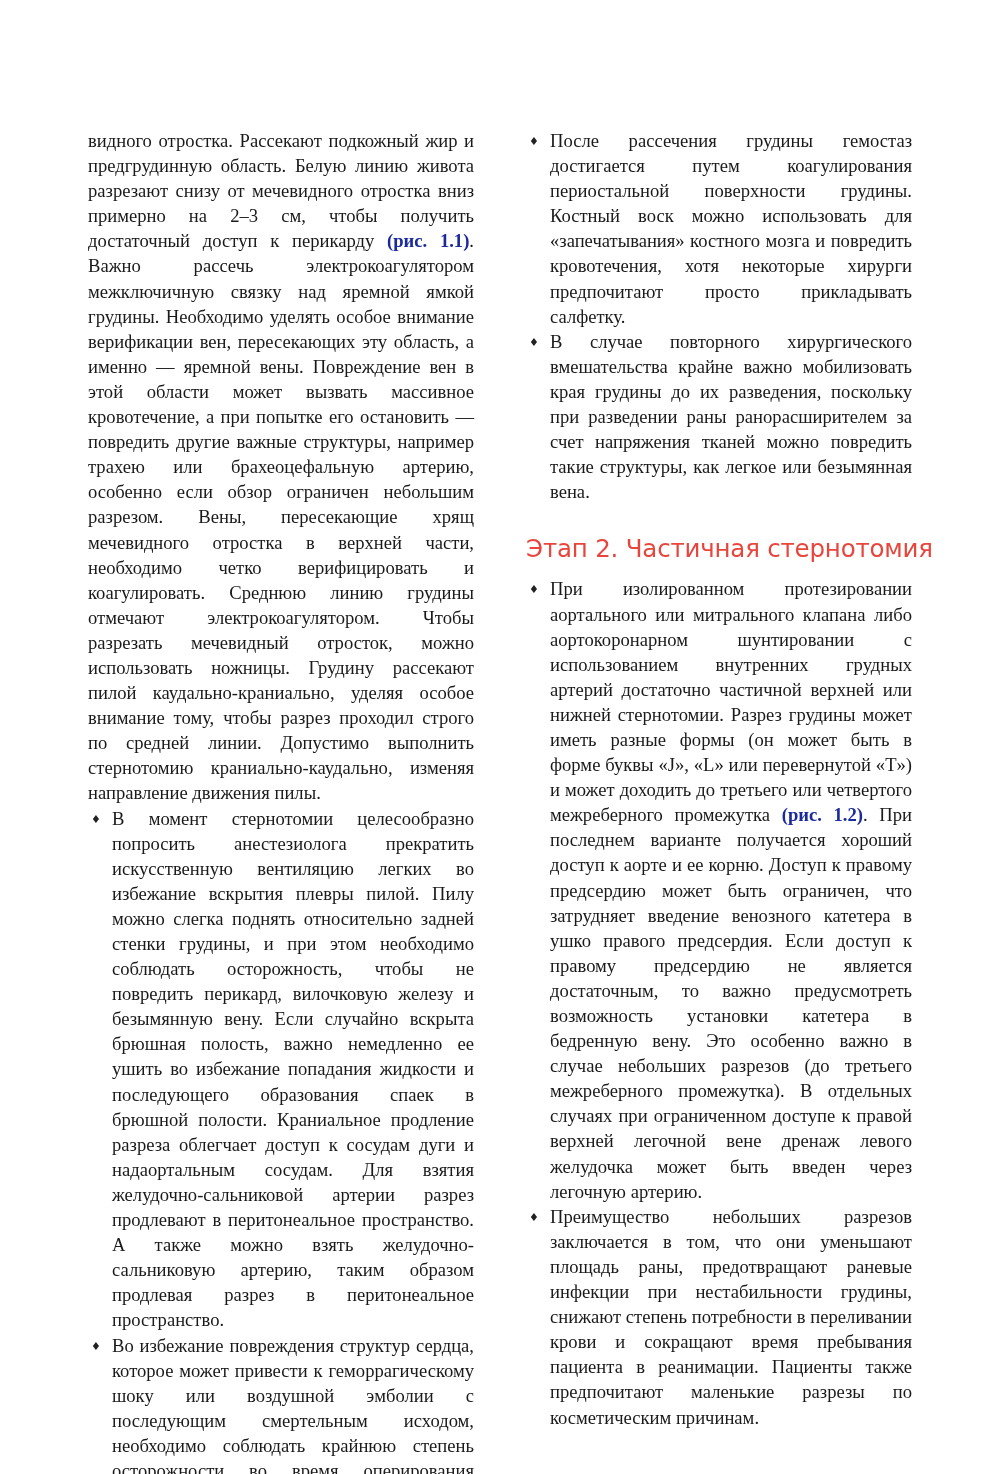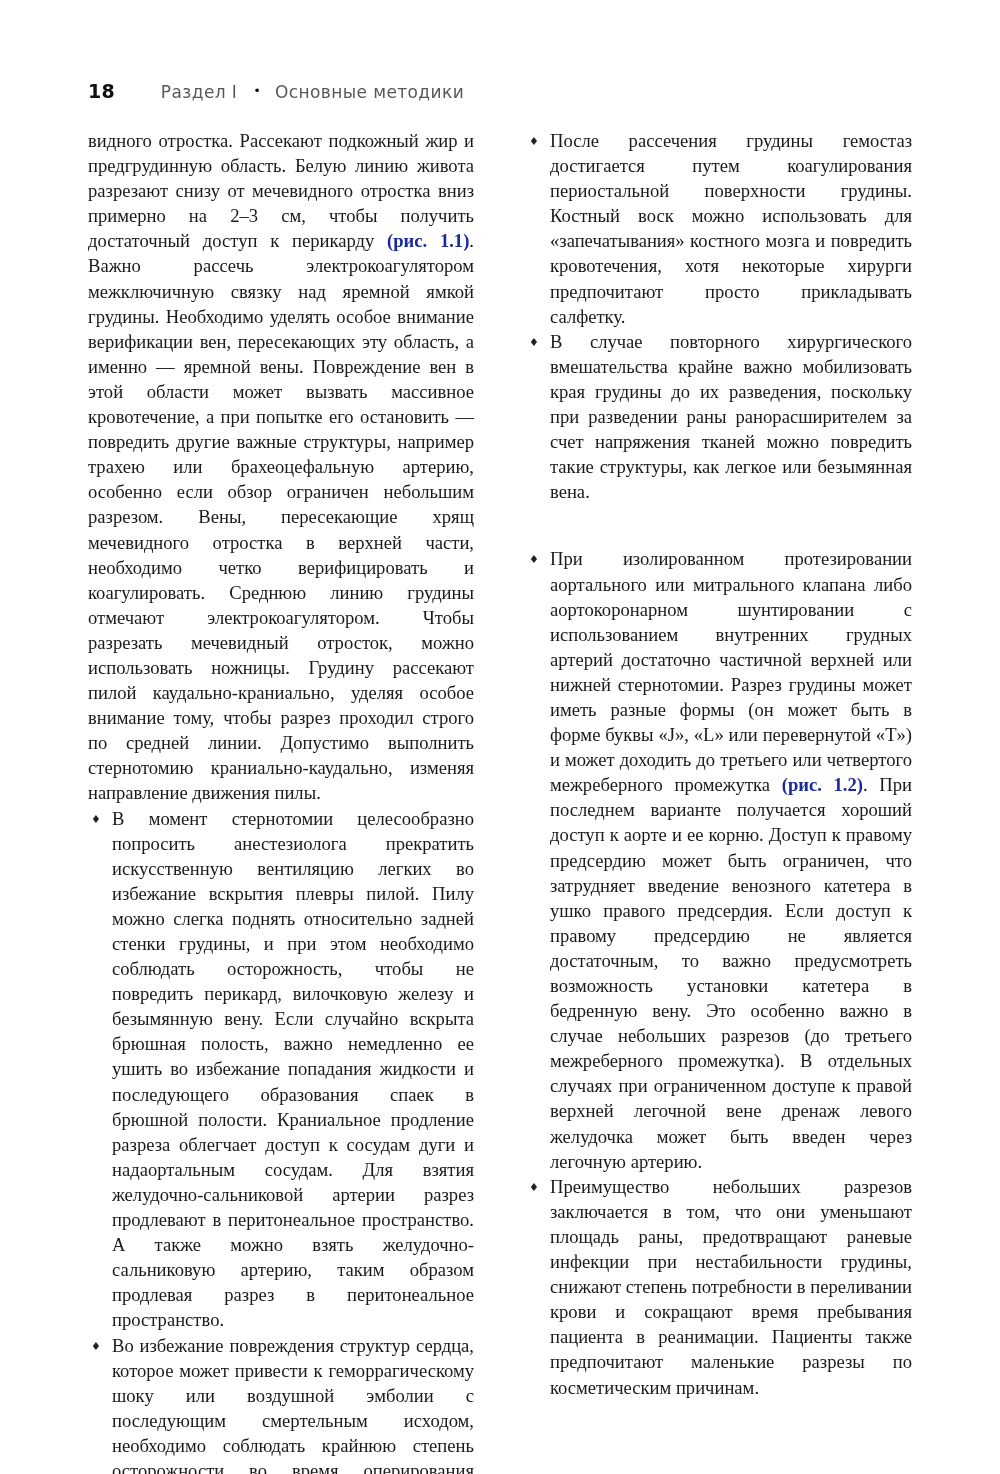--- a/index.html
+++ b/index.html
@@ -131,12 +131,6 @@
 
 <div class="page">
 
-  <div class="running-head">
-    <span class="folio">18</span>
-    <span class="rh-section">Раздел I</span>
-    <span class="rh-sep">•</span>
-    <span class="rh-title">Основные методики</span>
-  </div>
 
   <div class="columns">
 

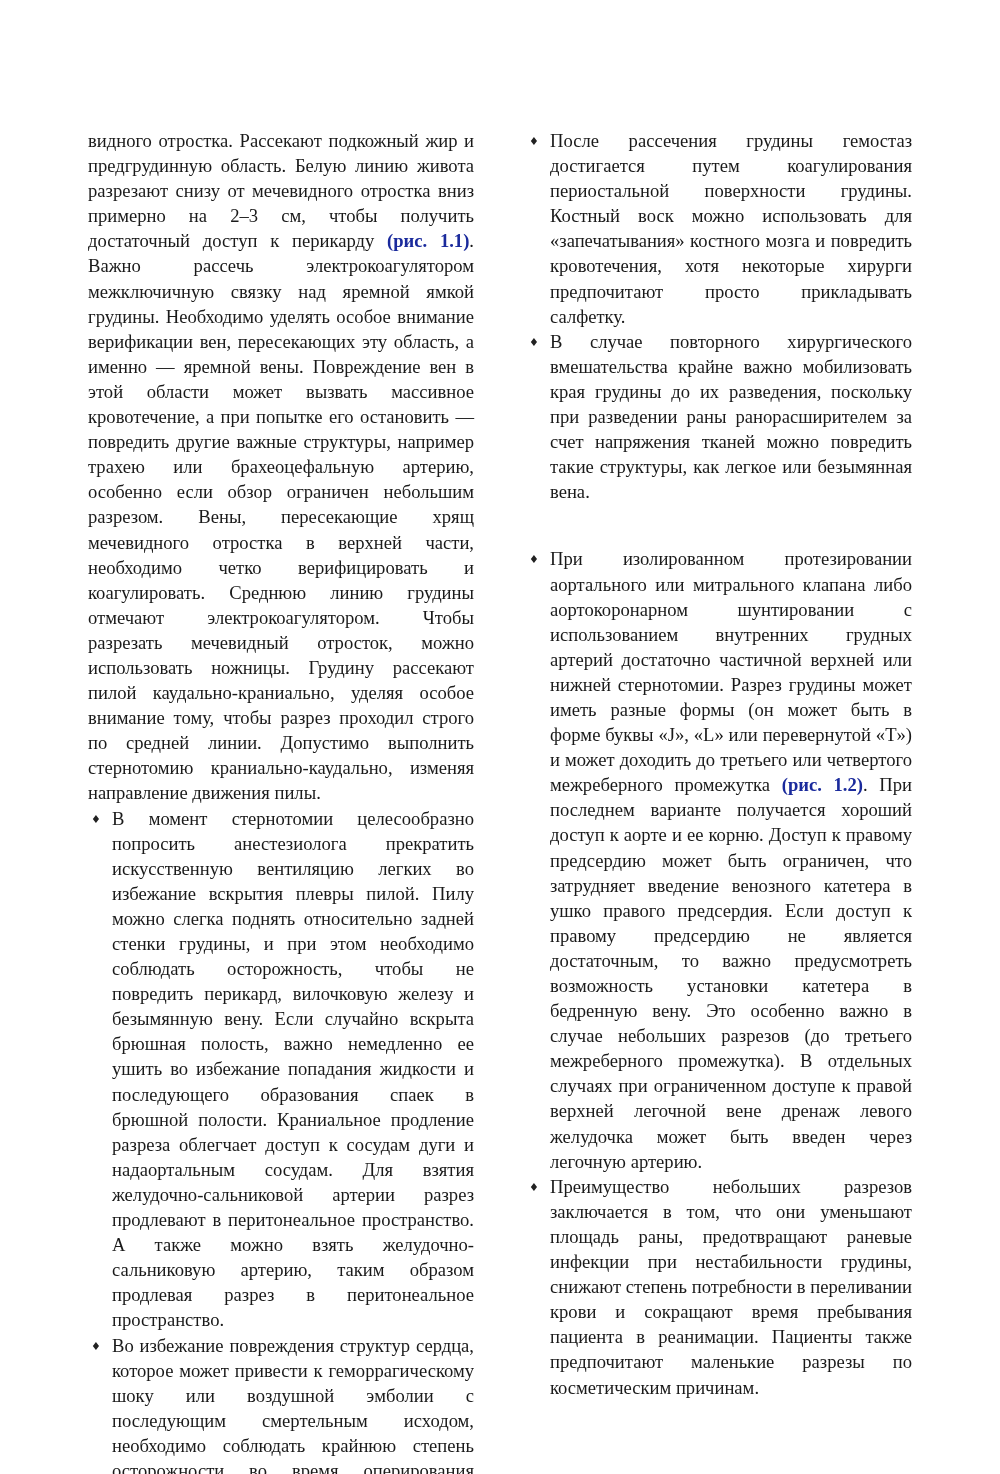--- a/index.html
+++ b/index.html
@@ -152,6 +152,7 @@
       <p class="para bullet"><span class="bul">♦</span><span>В случае повторного хирургического вмешательства крайне важно мобилизовать края грудины до их разведения, поскольку при разведении раны ранорасширителем за счет напряжения тканей можно повредить такие структуры, как легкое или безымянная вена.</span></p>
 
       <div class="sp-before-head"></div>
+      <h2 class="stage">Этап 2. Частичная стернотомия</h2>
       <div class="sp-after-head"></div>
 
       <p class="para bullet"><span class="bul">♦</span><span>При изолированном протезировании аортального или митрального клапана либо аортокоронарном шунтировании с использованием внутренних грудных артерий достаточно частичной верхней или нижней стернотомии. Разрез грудины может иметь разные формы (он может быть в форме буквы «J», «L» или перевернутой «T») и может доходить до третьего или четвертого межреберного промежутка </span><span class="figref">(рис. 1.2)</span><span>. При последнем варианте получается хороший доступ к аорте и ее корню. Доступ к правому предсердию может быть ограничен, что затрудняет введение венозного катетера в ушко правого предсердия. Если доступ к правому предсердию не является достаточным, то важно предусмотреть возможность установки катетера в бедренную вену. Это особенно важно в случае небольших разрезов (до третьего межреберного промежутка). В отдельных случаях при ограниченном доступе к правой верхней легочной вене дренаж левого желудочка может быть введен через легочную артерию.</span></p>

